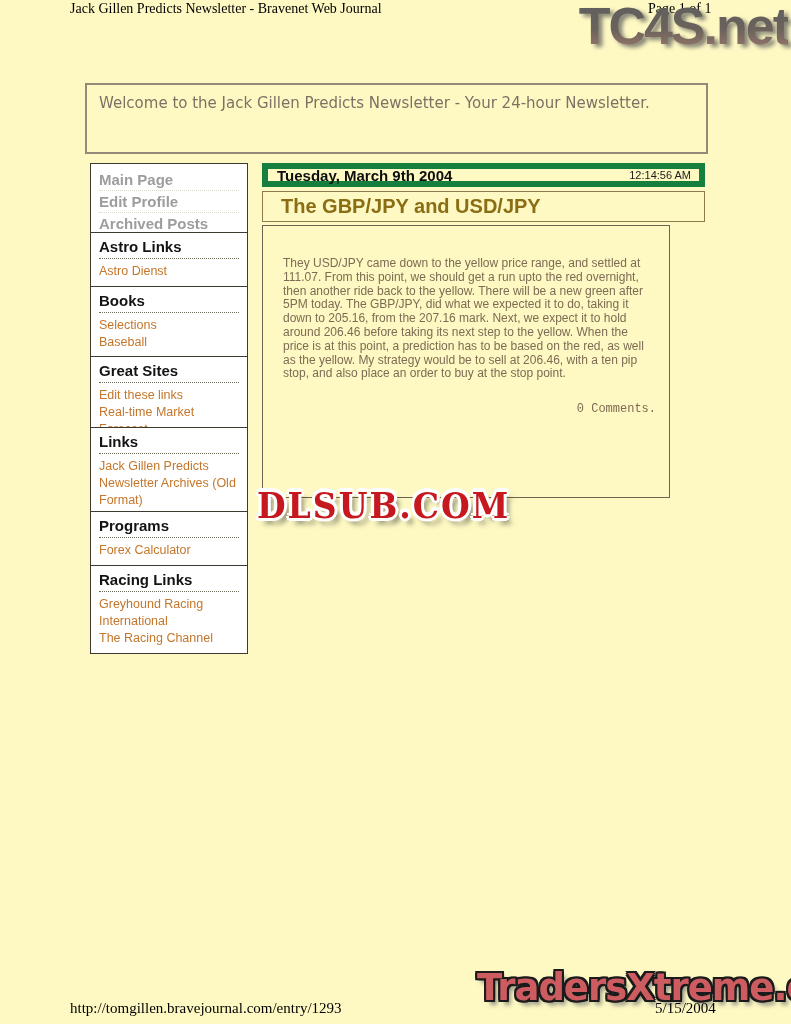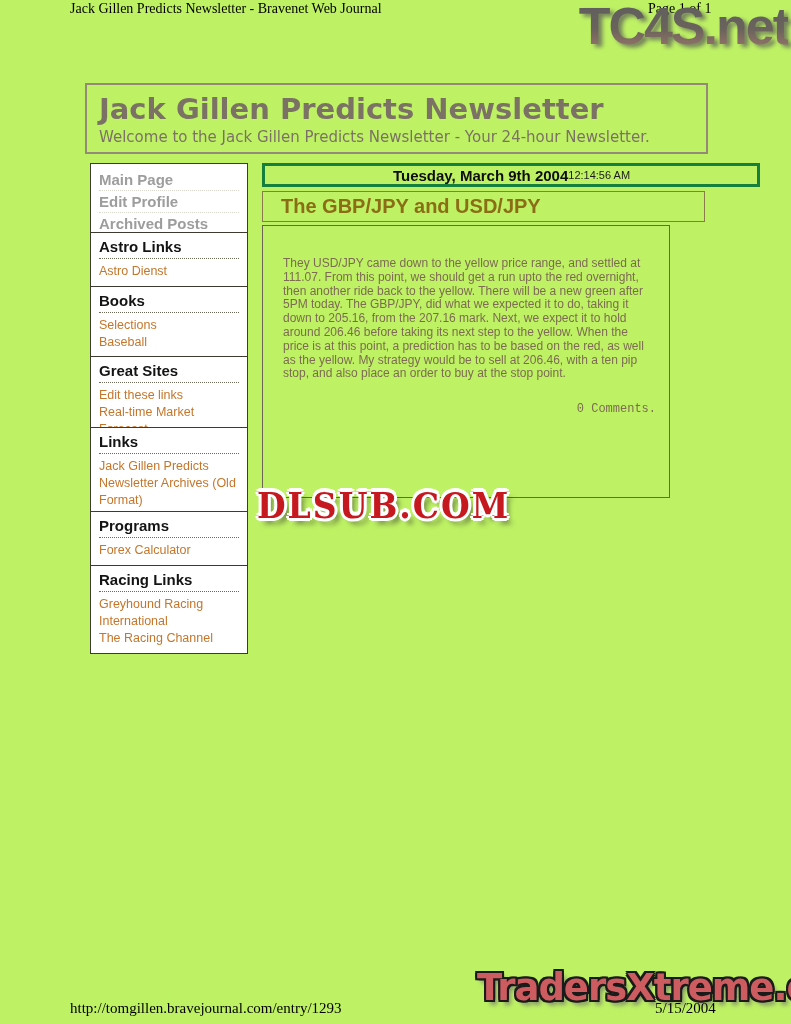--- a/index.html
+++ b/index.html
@@ -3,7 +3,7 @@
 <meta charset="utf-8">
 <style>
   html,body{margin:0;padding:0;background:#fff;}
-  .page{position:relative;width:791px;height:1024px;background:#bef264;overflow:hidden;
+  .page{position:relative;width:791px;height:1024px;background:#fef9c3;overflow:hidden;
         font-family:"Liberation Sans",sans-serif;}
 
   

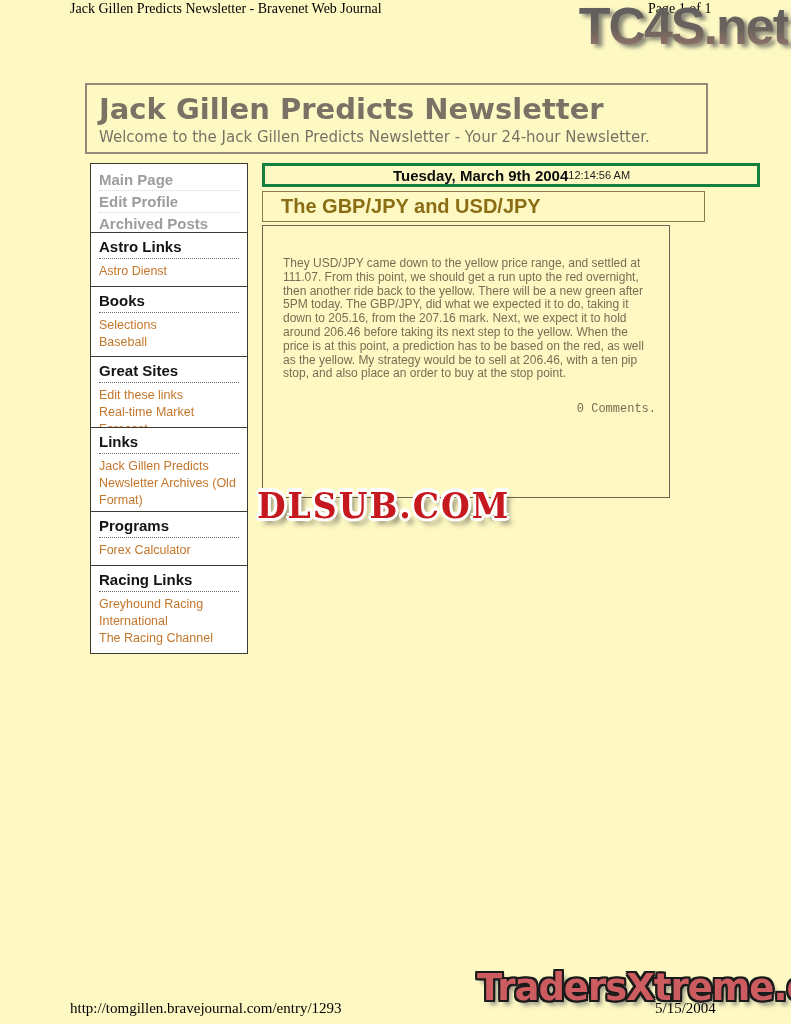--- a/index.html
+++ b/index.html
@@ -76,7 +76,6 @@
   <div class="tc4s">TC4S.net</div>
 
   <div class="masthead">
-    <div class="masthead-title">Jack Gillen Predicts Newsletter</div>
     <div class="masthead-sub">Welcome to the Jack Gillen Predicts Newsletter - Your 24-hour Newsletter.</div>
   </div>
 

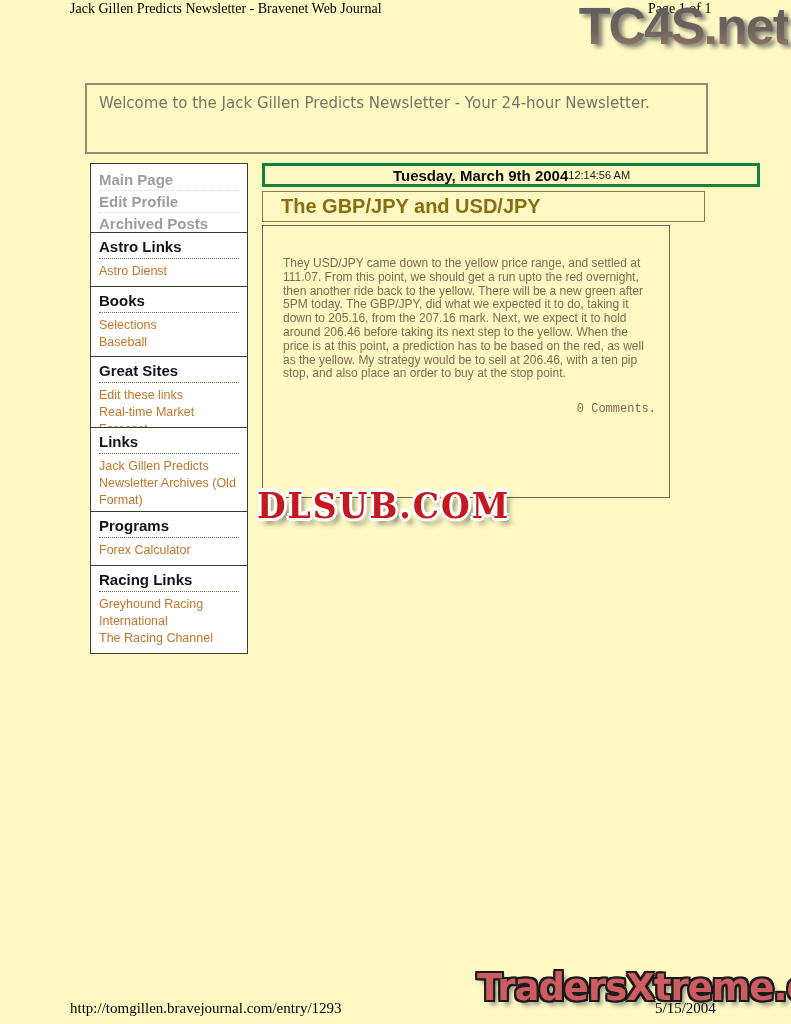--- a/index.html
+++ b/index.html
@@ -36,8 +36,8 @@
   .nav-item:last-child{border-bottom:none;}
 
   
-  .entry-datebar{position:absolute;left:262px;top:163px;width:498px;height:24px;box-sizing:border-box;
-                 border:3px solid #15803d;display:flex;justify-content:center;align-items:center;
+  .entry-datebar{position:absolute;left:262px;top:163px;width:443px;height:24px;box-sizing:border-box;
+                 border:6px solid #15803d;display:flex;justify-content:space-between;align-items:center;
                  padding:0 8px 0 9px;}
   .entry-date{font-size:15px;font-weight:700;color:#0d0d0d;}
   .entry-time{font-size:11px;color:#1c1c1c;}

